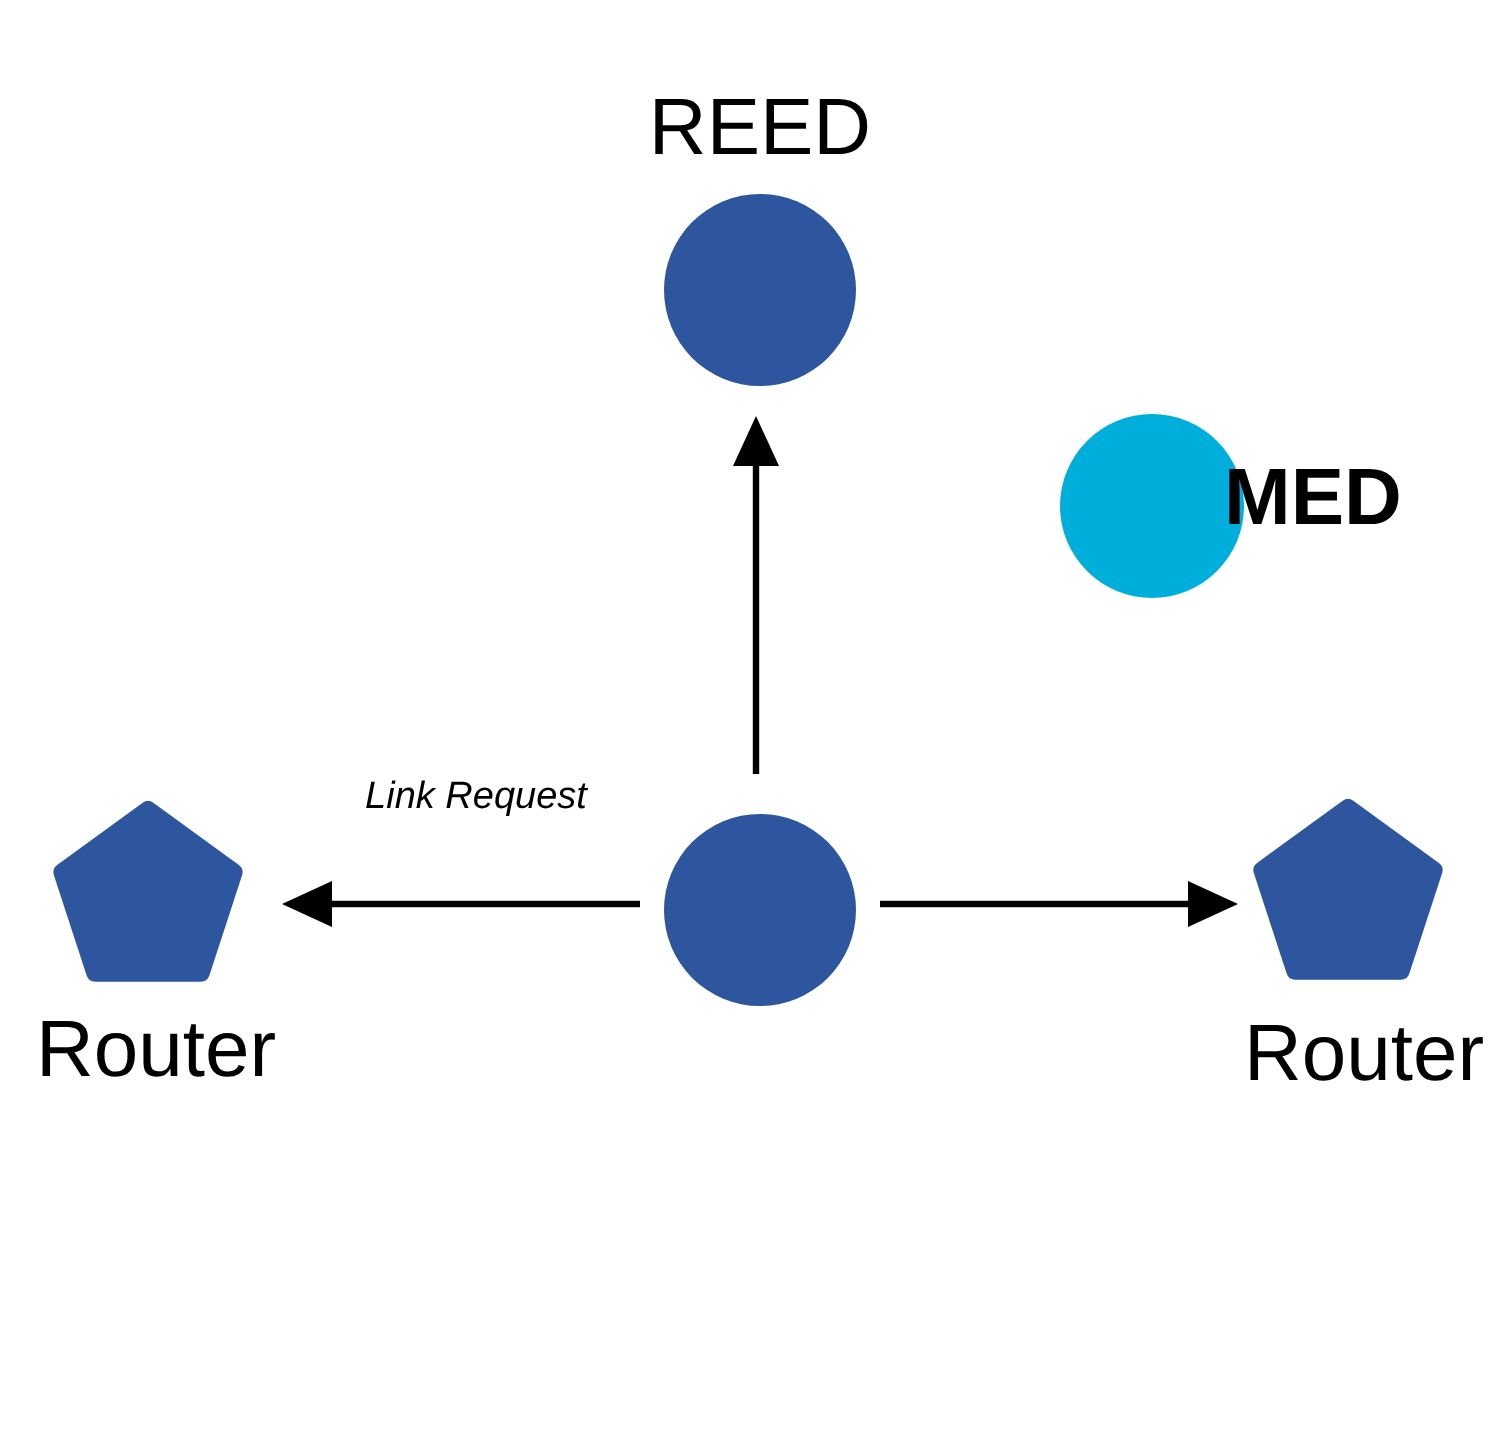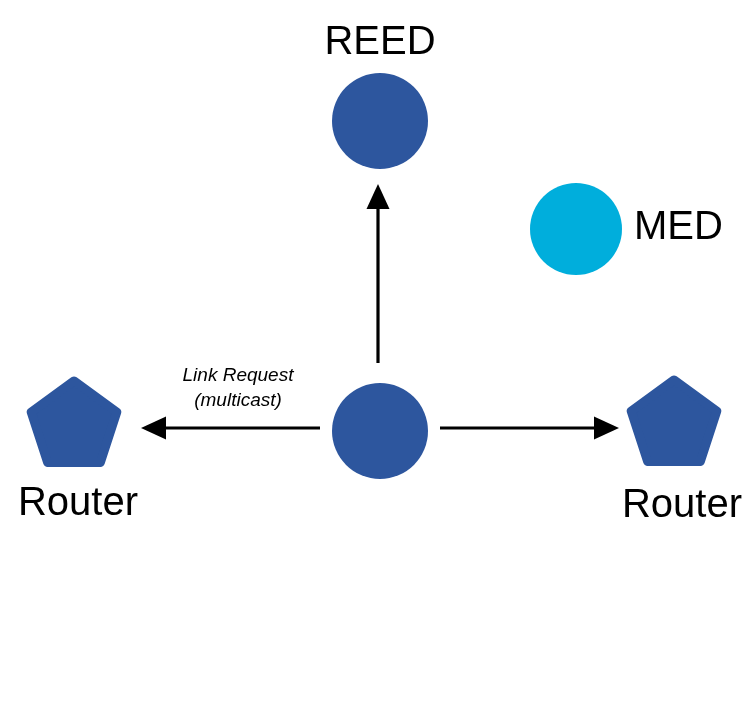--- a/index.html
+++ b/index.html
@@ -20,6 +20,7 @@
     width:752px;height:540px;
     background:var(--background);
     overflow:hidden;
+    margin-top:24px;
   }
   .stage svg{position:absolute;left:0;top:0;}
   .node-label{

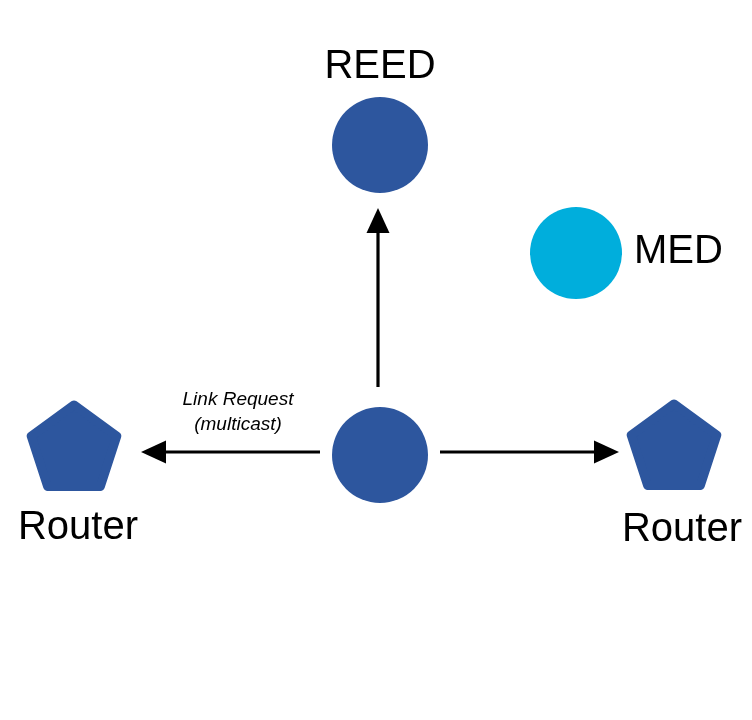--- a/index.html
+++ b/index.html
@@ -92,7 +92,7 @@
 
   <div class="node-label centered" style="left:380px;top:20px;">REED</div>
 
-  <div class="node-label" style="left:634px;top:205px;">MED</div>
+  <div class="node-label" style="left:612px;top:205px;font-weight:bold;">MED</div>
 
 
   <div class="node-label centered" style="left:78px;top:481px;">Router</div>

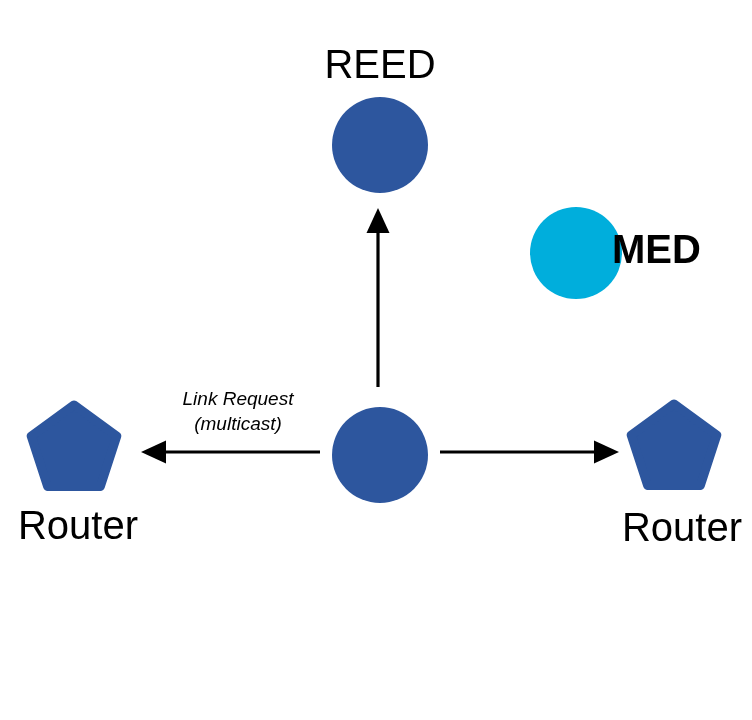--- a/index.html
+++ b/index.html
@@ -101,7 +101,6 @@
 
   <div class="annotation">
     <div>Link Request</div>
-    <div>(multicast)</div>
   </div>
 
 </div>

